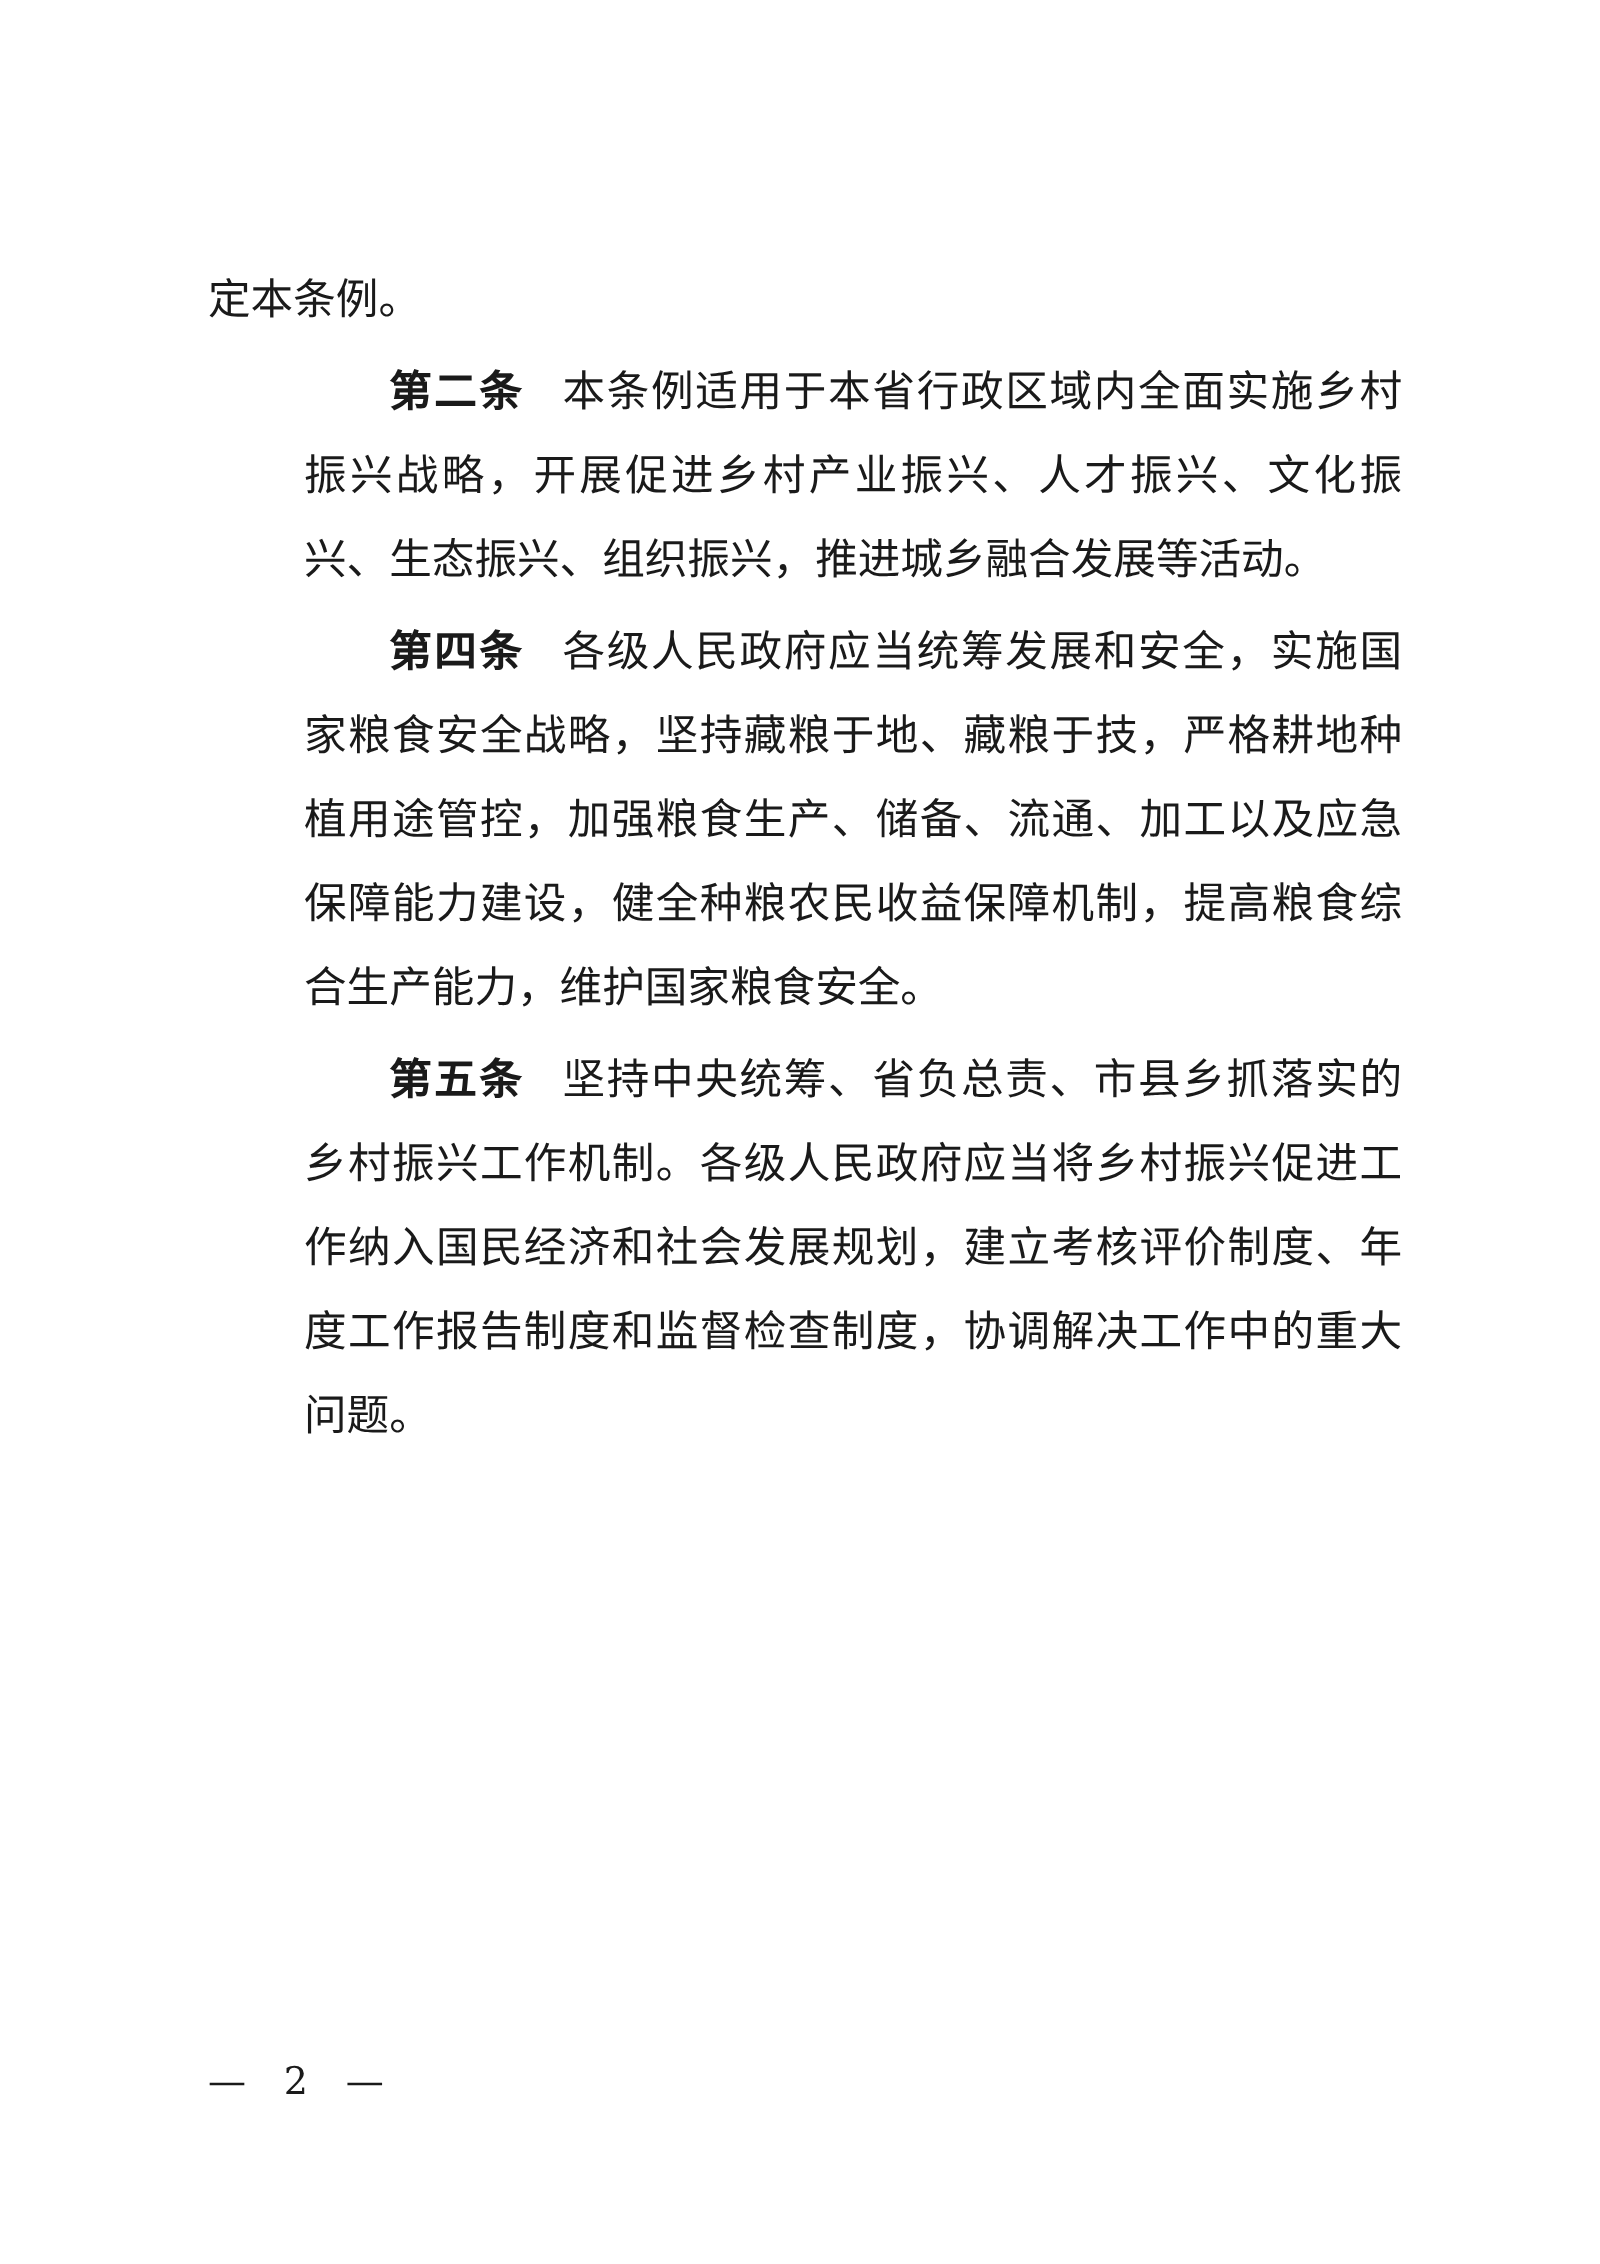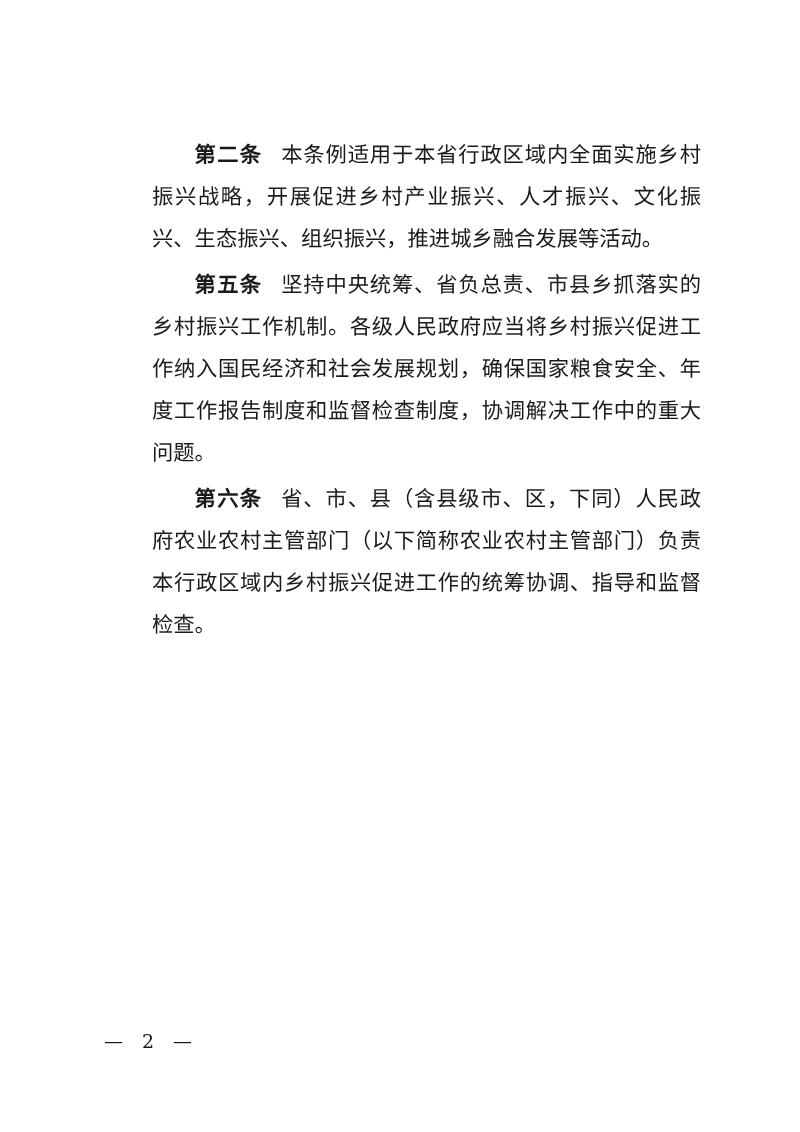--- a/index.html
+++ b/index.html
@@ -85,6 +85,7 @@
 
   <div class="content">
 
+    <p class="para no-indent">定本条例。</p>
 
     <p class="para article"><span class="art-label">第二条</span><span class="art-gap"></span><span>本条例适用于本省行政区域内全面实施乡村振兴战略，开展促进乡村产业振兴、人才振兴、文化振兴、生态振兴、组织振兴，推进城乡融合发展等活动。</span></p>
 

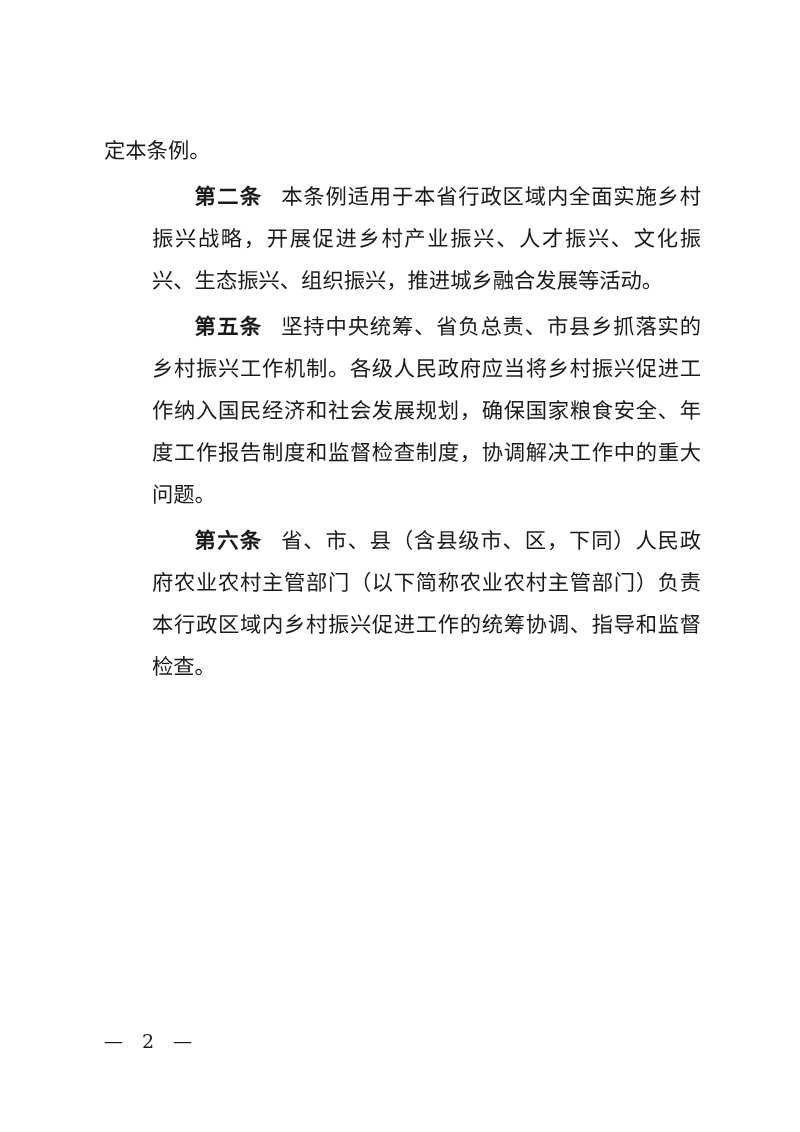--- a/index.html
+++ b/index.html
@@ -90,6 +90,7 @@
     <p class="para article"><span class="art-label">第二条</span><span class="art-gap"></span><span>本条例适用于本省行政区域内全面实施乡村振兴战略，开展促进乡村产业振兴、人才振兴、文化振兴、生态振兴、组织振兴，推进城乡融合发展等活动。</span></p>
 
 
+    <p class="para article"><span class="art-label">第四条</span><span class="art-gap"></span><span>各级人民政府应当统筹发展和安全，实施国家粮食安全战略，坚持藏粮于地、藏粮于技，严格耕地种植用途管控，加强粮食生产、储备、流通、加工以及应急保障能力建设，健全种粮农民收益保障机制，提高粮食综合生产能力，维护国家粮食安全。</span></p>
 
     <p class="para article"><span class="art-label">第五条</span><span class="art-gap"></span><span>坚持中央统筹、省负总责、市县乡抓落实的乡村振兴工作机制。各级人民政府应当将乡村振兴促进工作纳入国民经济和社会发展规划，确保国家粮食安全、年度工作报告制度和监督检查制度，协调解决工作中的重大问题。</span></p>
 

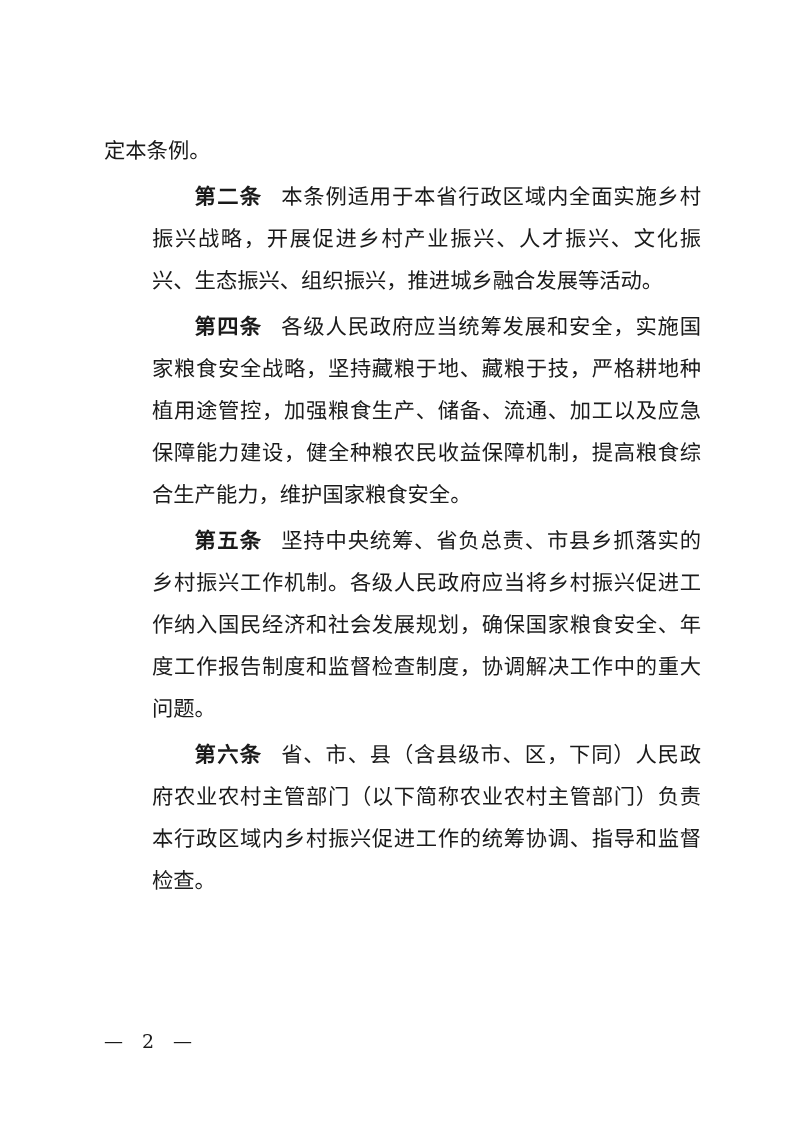--- a/index.html
+++ b/index.html
@@ -92,7 +92,7 @@
 
     <p class="para article"><span class="art-label">第四条</span><span class="art-gap"></span><span>各级人民政府应当统筹发展和安全，实施国家粮食安全战略，坚持藏粮于地、藏粮于技，严格耕地种植用途管控，加强粮食生产、储备、流通、加工以及应急保障能力建设，健全种粮农民收益保障机制，提高粮食综合生产能力，维护国家粮食安全。</span></p>
 
-    <p class="para article"><span class="art-label">第五条</span><span class="art-gap"></span><span>坚持中央统筹、省负总责、市县乡抓落实的乡村振兴工作机制。各级人民政府应当将乡村振兴促进工作纳入国民经济和社会发展规划，确保国家粮食安全、年度工作报告制度和监督检查制度，协调解决工作中的重大问题。</span></p>
+    <p class="para article"><span class="art-label">第五条</span><span class="art-gap"></span><span>坚持中央统筹、省负总责、市县乡抓落实的乡村振兴工作机制。各级人民政府应当将乡村振兴促进工作纳入国民经济和社会发展规划，建立考核评价制度、年度工作报告制度和监督检查制度，协调解决工作中的重大问题。</span></p>
 
     <p class="para article"><span class="art-label">第六条</span><span class="art-gap"></span><span>省、市、县（含县级市、区，下同）人民政府农业农村主管部门（以下简称农业农村主管部门）负责本行政区域内乡村振兴促进工作的统筹协调、指导和监督检查。</span></p>
 

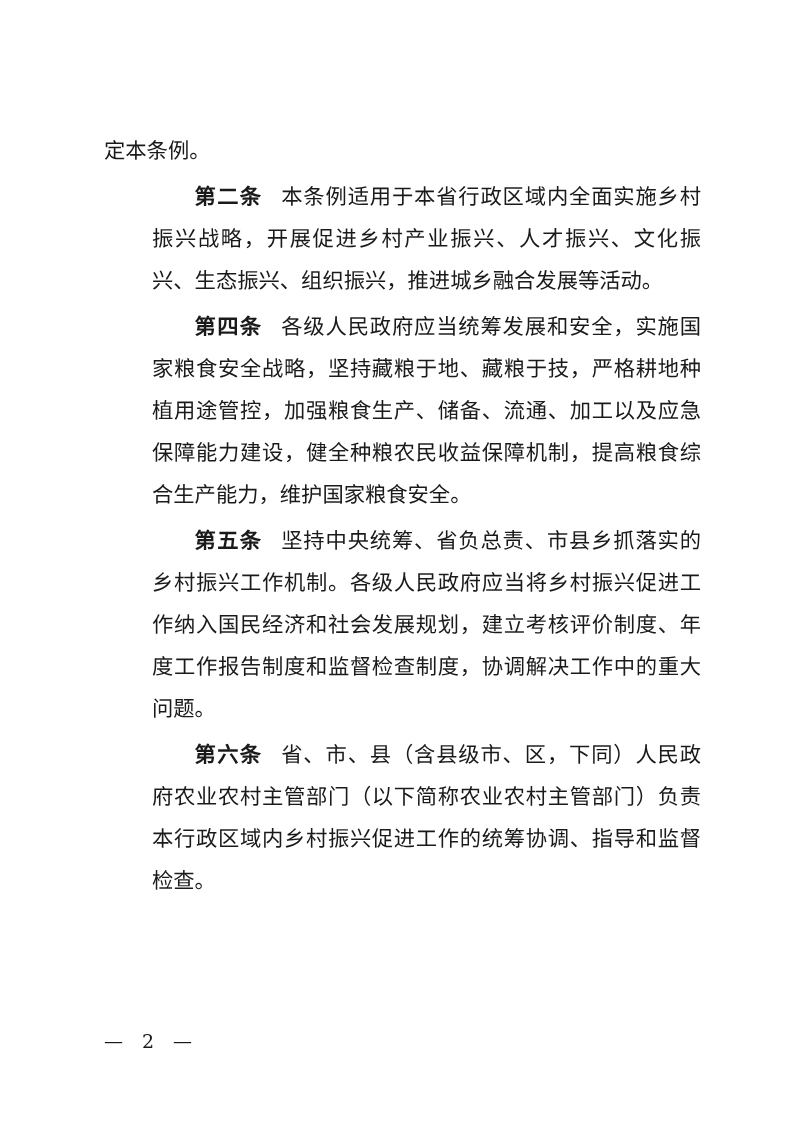--- a/index.html
+++ b/index.html
@@ -94,7 +94,6 @@
 
     <p class="para article"><span class="art-label">第五条</span><span class="art-gap"></span><span>坚持中央统筹、省负总责、市县乡抓落实的乡村振兴工作机制。各级人民政府应当将乡村振兴促进工作纳入国民经济和社会发展规划，建立考核评价制度、年度工作报告制度和监督检查制度，协调解决工作中的重大问题。</span></p>
 
-    <p class="para article"><span class="art-label">第六条</span><span class="art-gap"></span><span>省、市、县（含县级市、区，下同）人民政府农业农村主管部门（以下简称农业农村主管部门）负责本行政区域内乡村振兴促进工作的统筹协调、指导和监督检查。</span></p>
 
   </div>
 

